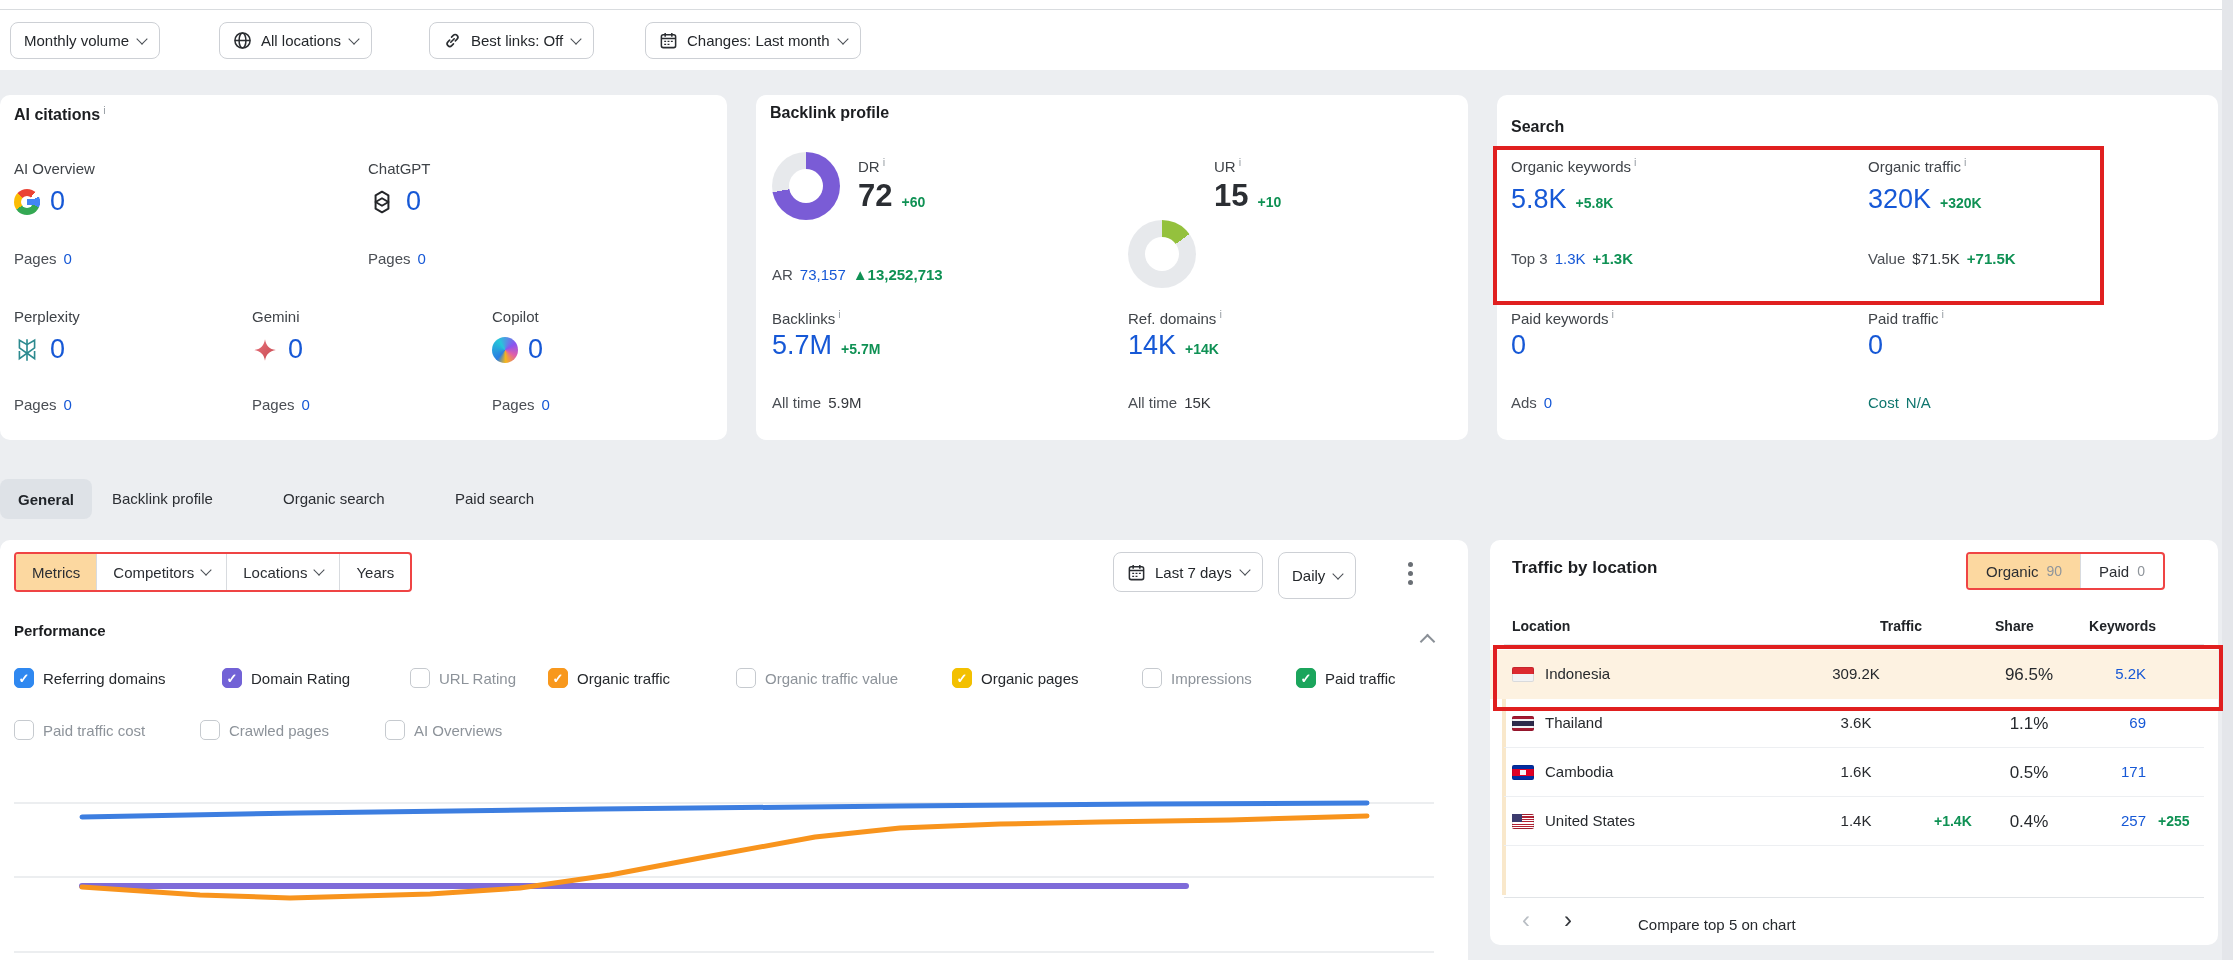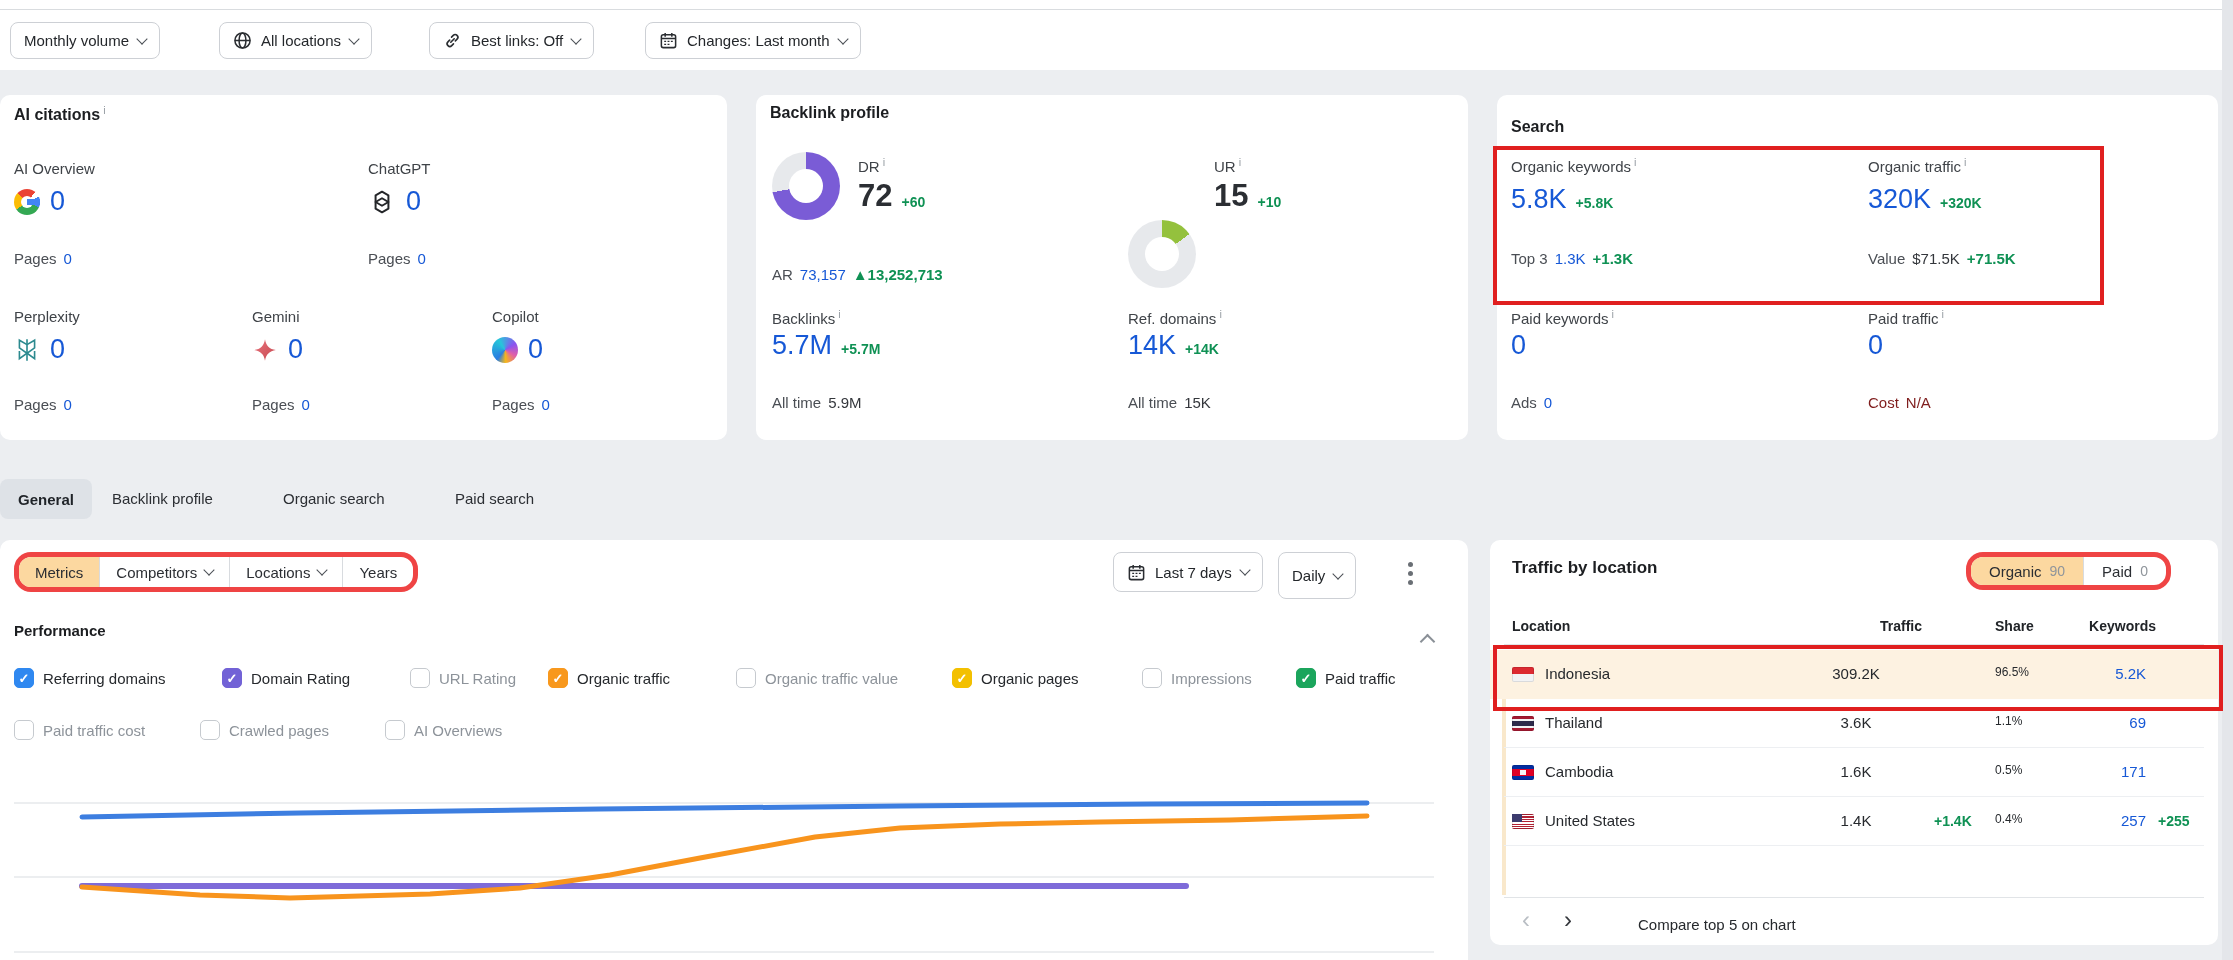--- a/index.html
+++ b/index.html
@@ -16,7 +16,7 @@
   .grn{color:#0f9154;font-size:14px;font-weight:600}
   .blue{color:#1658d6}
   .dark{color:#34373c}
-  .gray{color:#7f1d1d}
+  .gray{color:#0f766e}
   .slabel{color:#4a4e54}
   .sub15{font-size:15px;display:flex;gap:7px;align-items:center}
   .valrow{display:flex;align-items:flex-end;gap:9px}

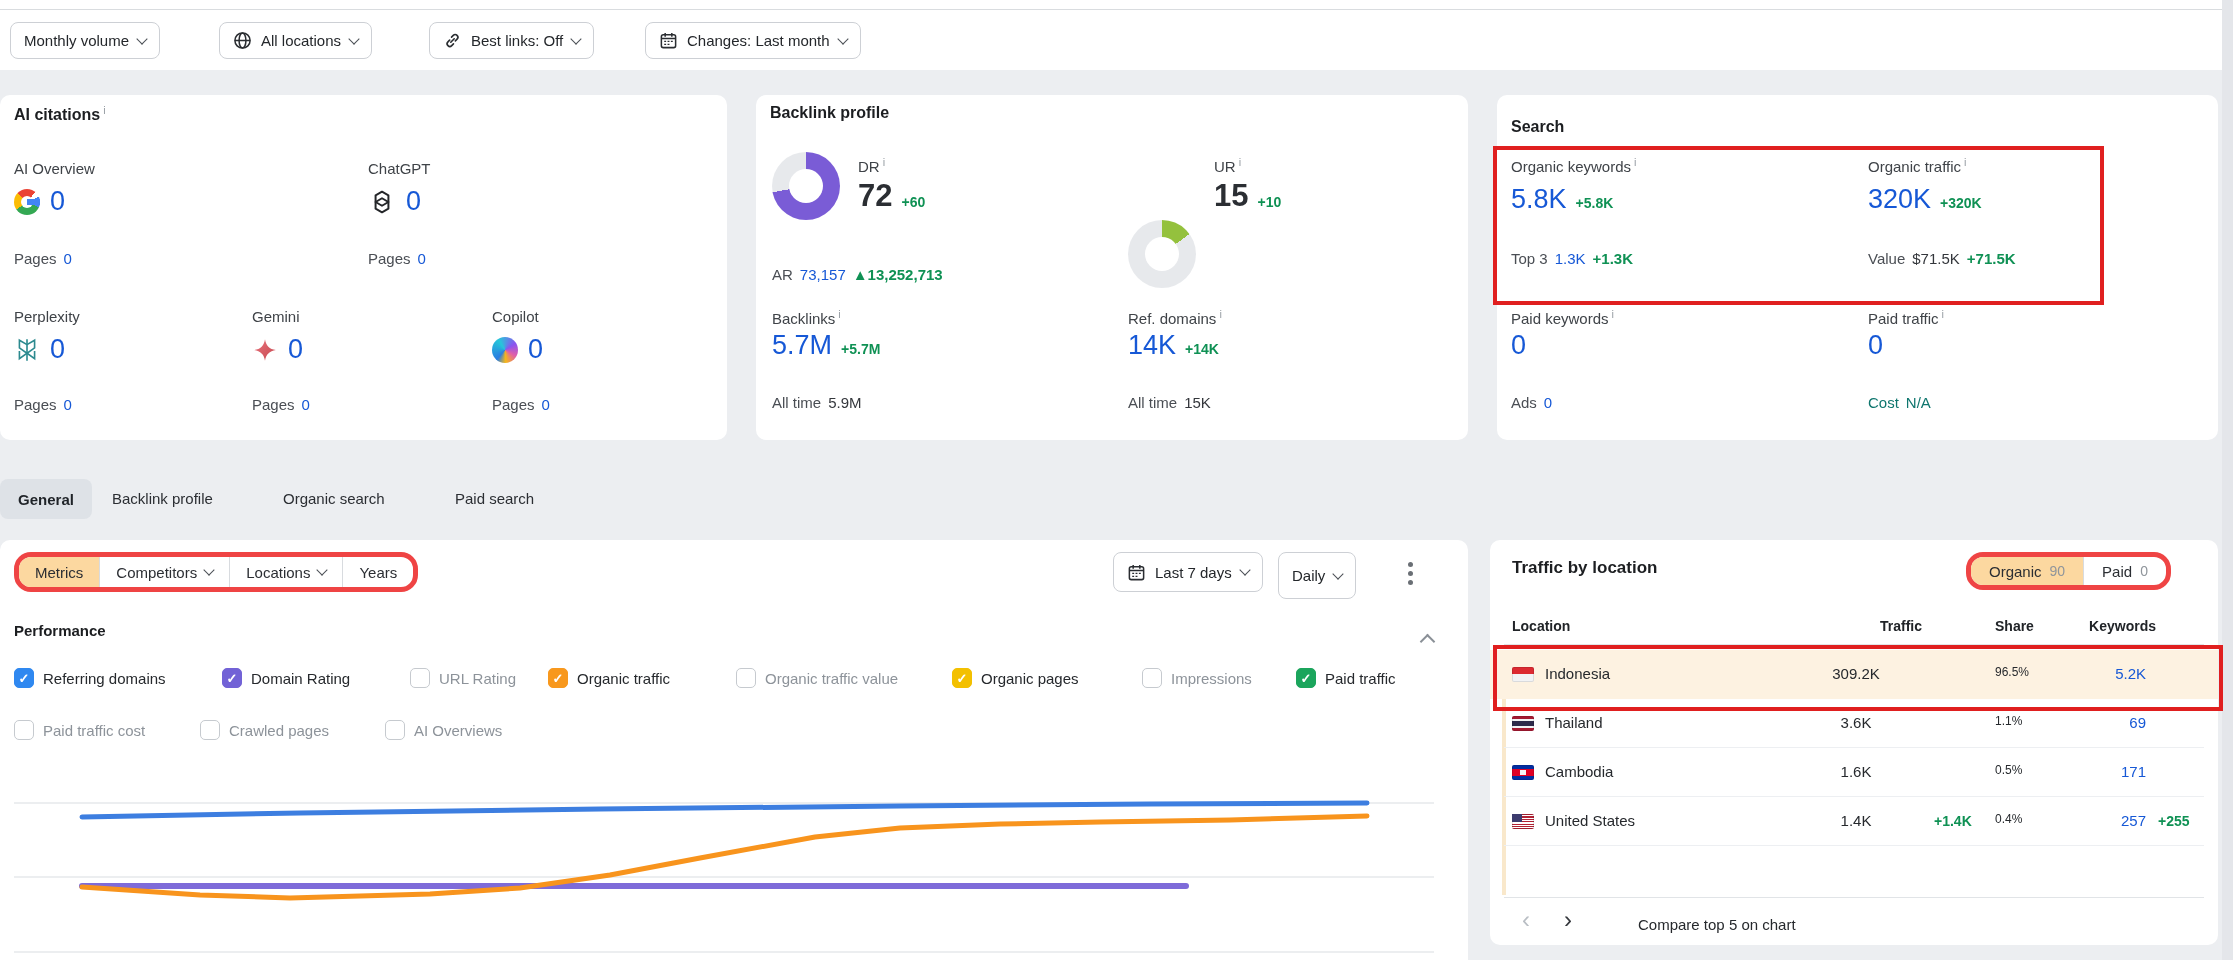--- a/index.html
+++ b/index.html
@@ -35,7 +35,7 @@
   .tab{position:absolute;font-size:15px;color:#2b2e33;cursor:pointer}
   .tab-pill{background:#dee2e7;border-radius:8px;display:flex;align-items:center;justify-content:center}
   
-  .seg-group{position:absolute;display:inline-flex;height:40px;border:5px solid #ef4444;border-radius:17px;background:#fff;overflow:hidden;box-sizing:border-box}
+  .seg-group{position:absolute;display:inline-flex;height:40px;border:2px solid #ef4444;border-radius:4px;background:#fff;overflow:hidden;box-sizing:border-box}
   .seg{display:flex;align-items:center;gap:8px;padding:0 16px;font-size:15px;color:#2b2e33;border-left:1px solid #d8dbdf}
   .seg:first-child{border-left:none}
   .seg.active{background:#fcd8a0}

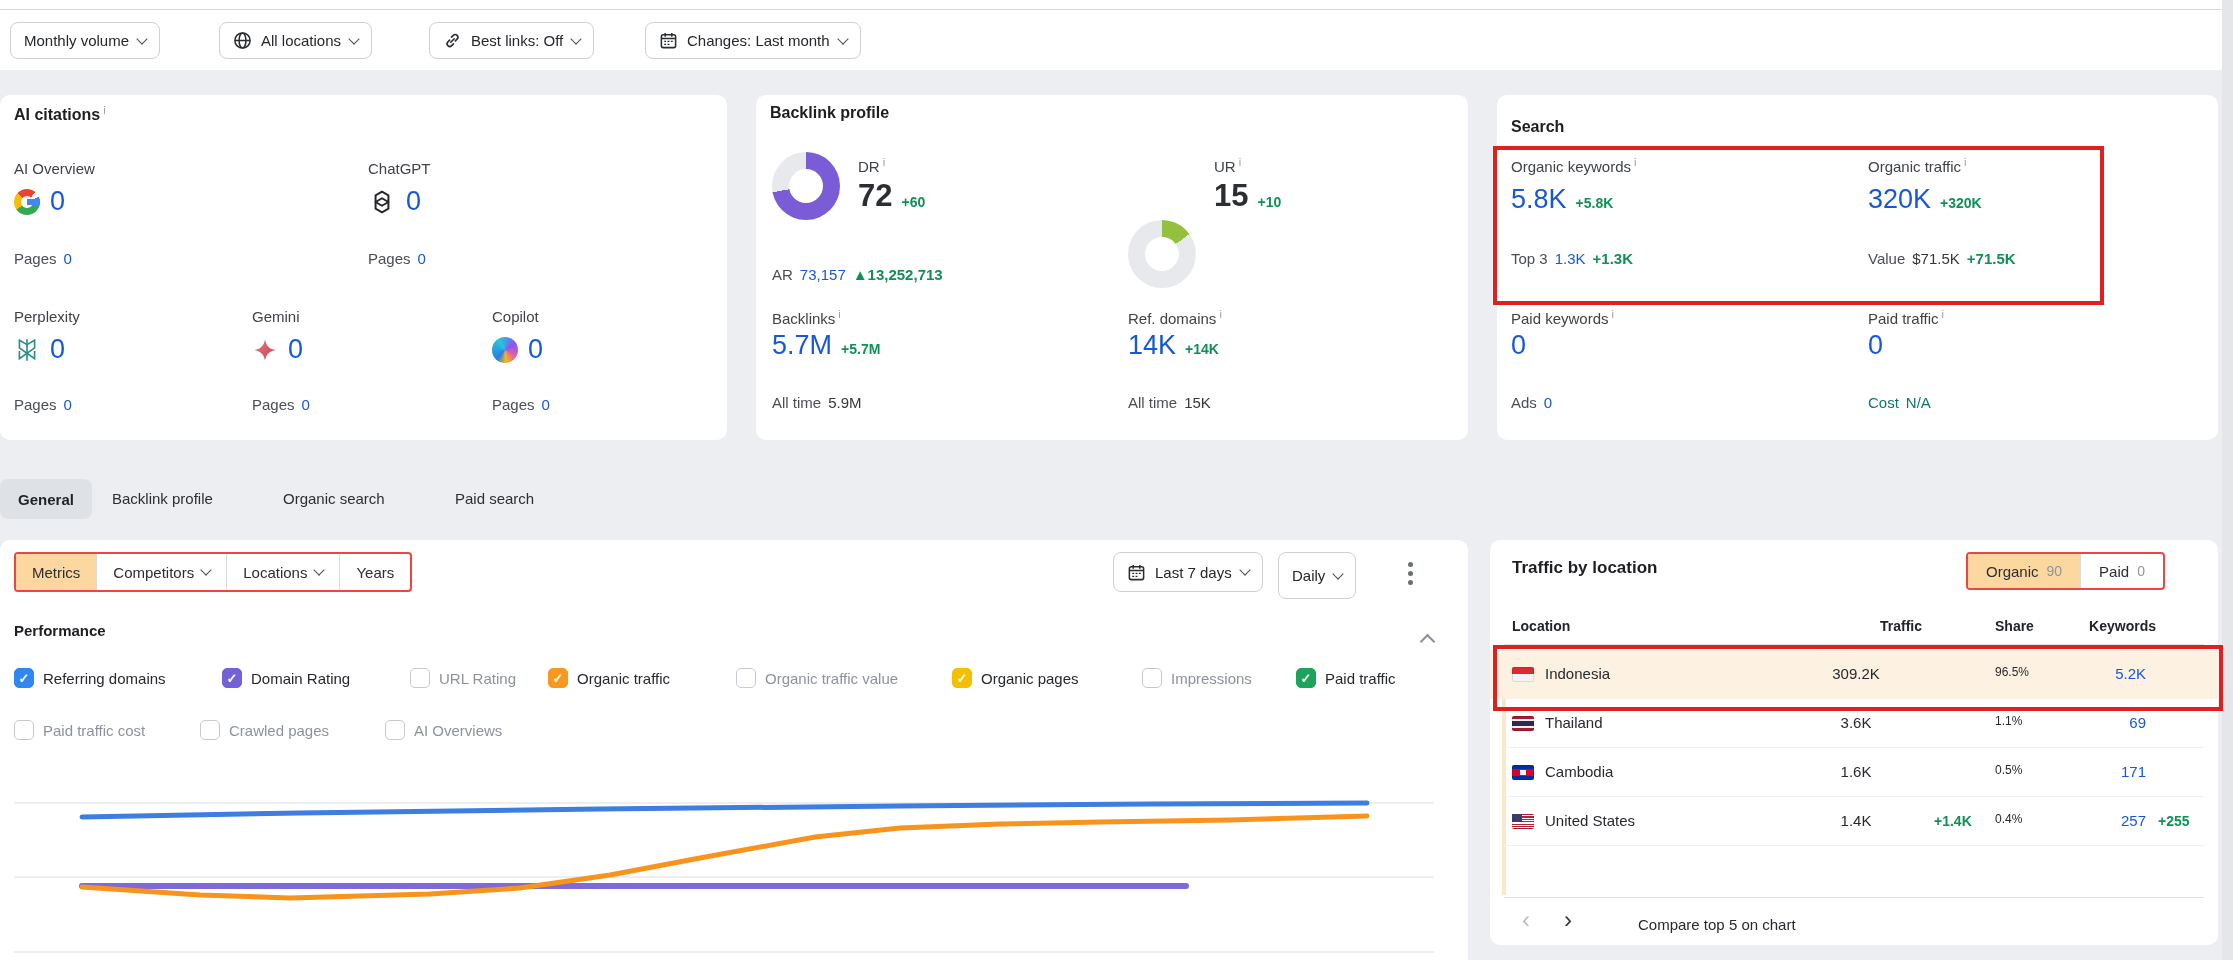--- a/index.html
+++ b/index.html
@@ -59,7 +59,7 @@
   .loc-name{position:absolute;left:55px;top:15px;font-size:15px;color:#26292d}
   .c-traffic{position:absolute;left:300px;width:132px;top:15px;text-align:center;font-size:15px;color:#26292d}
   .c-tdelta{position:absolute;left:444px;width:70px;top:16px;font-size:14px;color:#0f9154;font-weight:600}
-  .c-share{position:absolute;left:505px;width:68px;top:15px;text-align:left;font-size:12px;color:#26292d}
+  .c-share{position:absolute;left:505px;width:68px;top:15px;text-align:center;font-size:17px;color:#26292d}
   .c-kw{position:absolute;left:586px;width:70px;top:15px;text-align:right;font-size:15px;color:#1658d6}
   .c-kdelta{position:absolute;left:668px;width:58px;top:16px;font-size:14px;color:#0f9154;font-weight:600}
   .flag-indonesia{background:linear-gradient(180deg,#dc2a31 0 50%,#f2f3f5 50% 100%)}

